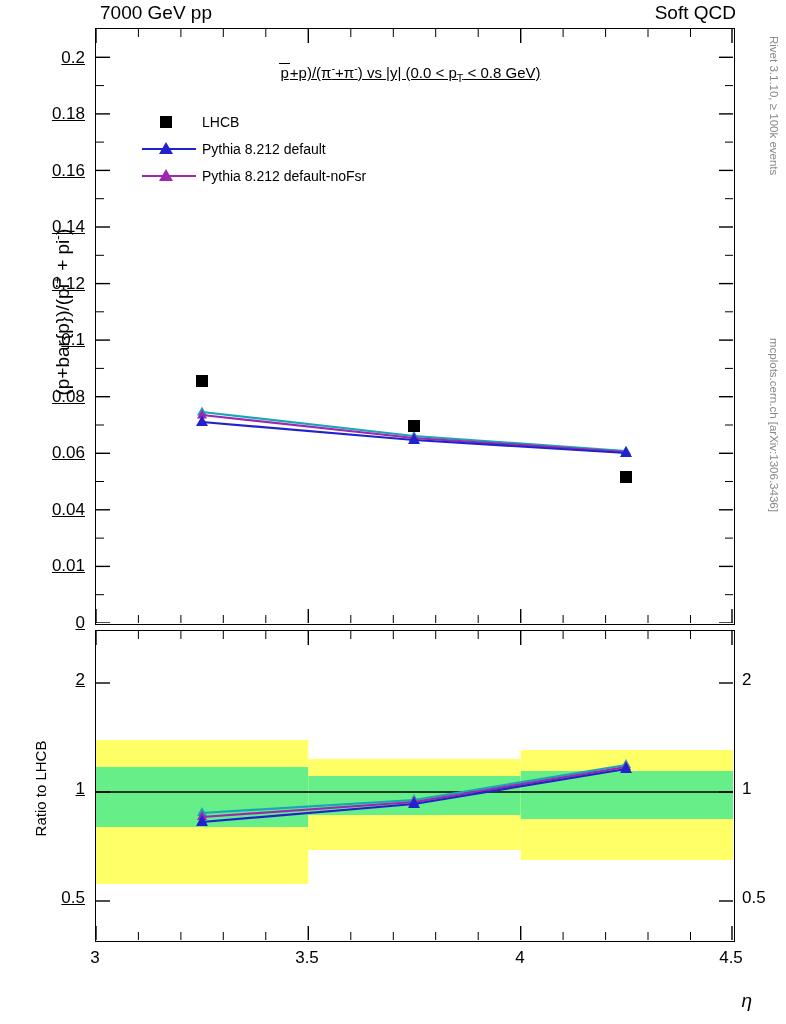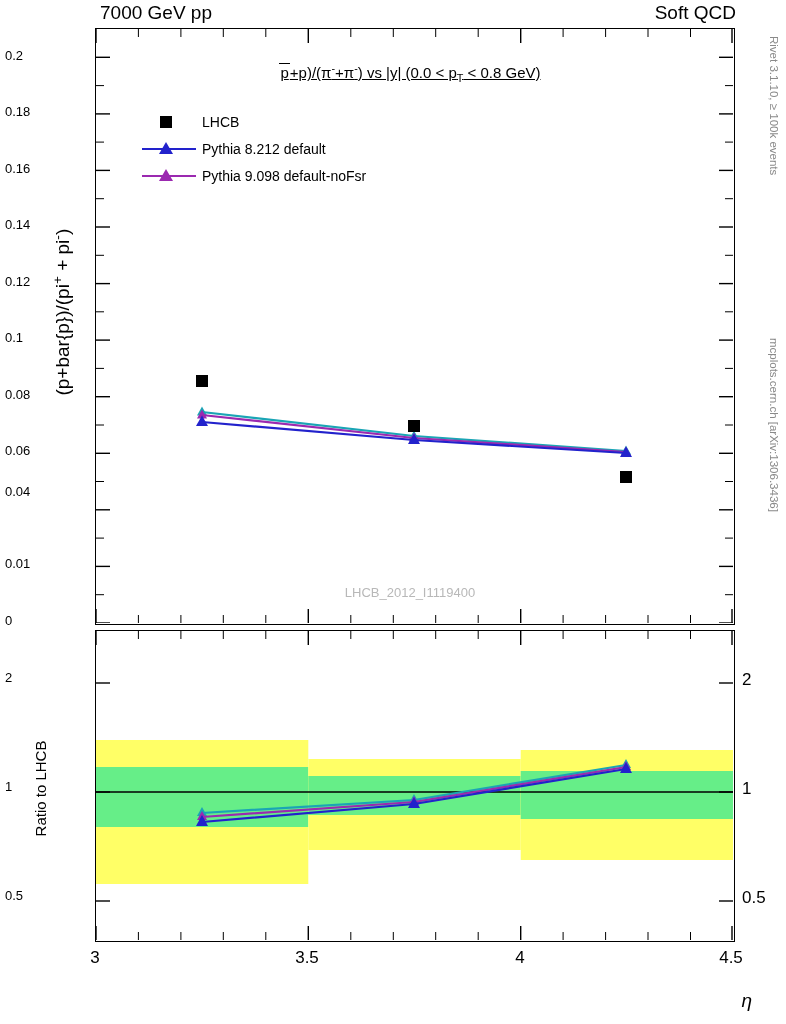--- a/index.html
+++ b/index.html
@@ -64,9 +64,10 @@
 
   
   .ytick {
-    font-size: 13px;
-    text-align: left;
+    font-size: 17px;
+    text-align: right;
     width: 80px;
+    text-decoration: underline;
   }
   .xtick {
     font-size: 17px;

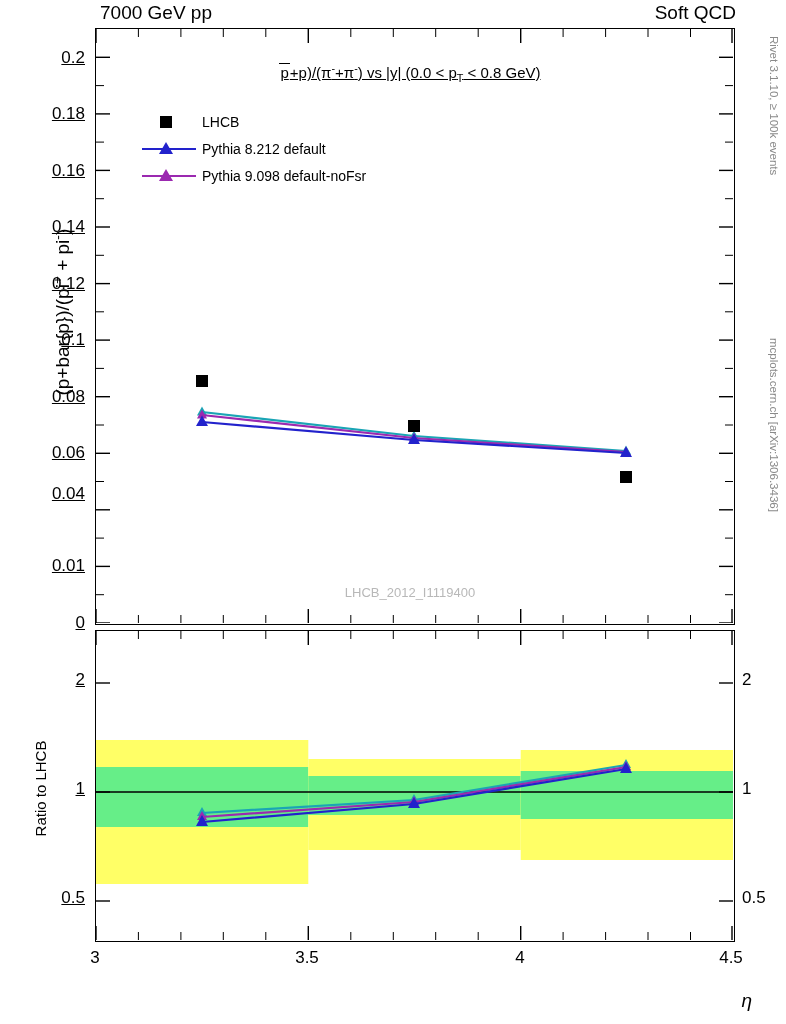--- a/index.html
+++ b/index.html
@@ -305,7 +305,7 @@
             <polygon points="26,4 33,16 19,16" fill="#9b29b0"></polygon>
           </svg>
       </span>
-      <span class="legend-label">Pythia 9.098 default-noFsr</span>
+      <span class="legend-label">Pythia 8.212 default-noFsr</span>
     </div>
   </div>
 

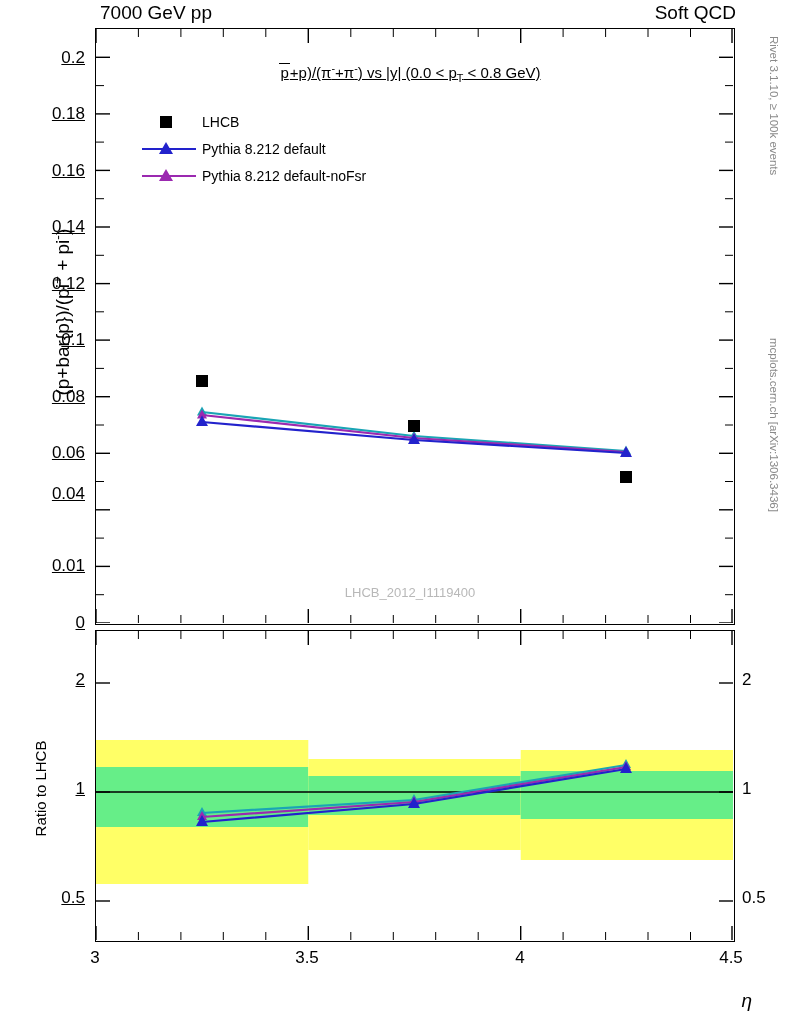--- a/index.html
+++ b/index.html
@@ -311,7 +311,7 @@
 
   <div class="abs ytick" style="left:5px; top:613px;">0</div>
   <div class="abs ytick" style="left:5px; top:556px;">0.01</div>
-  <div class="abs ytick" style="left:5px; top:484px;">0.04</div>
+  <div class="abs ytick" style="left:5px; top:500px;">0.04</div>
   <div class="abs ytick" style="left:5px; top:443px;">0.06</div>
   <div class="abs ytick" style="left:5px; top:387px;">0.08</div>
   <div class="abs ytick" style="left:5px; top:330px;">0.1</div>

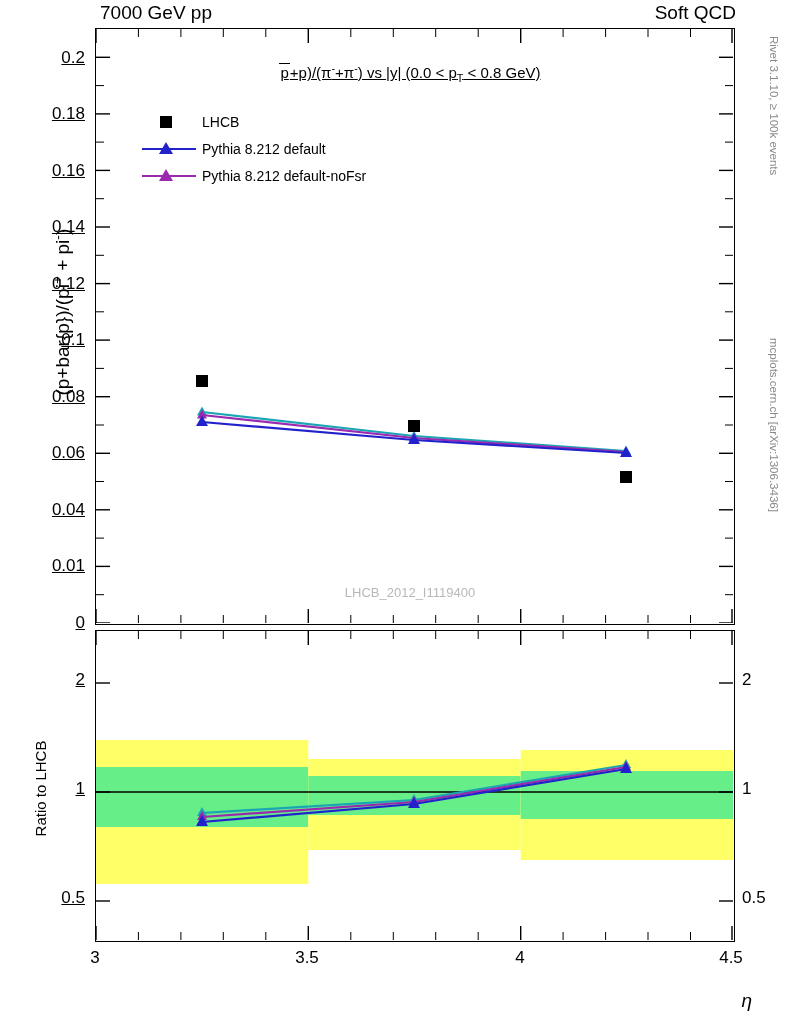--- a/index.html
+++ b/index.html
@@ -278,7 +278,6 @@
     <span class="ovl"><span style="border-top:1px solid #000; padding:0 1px;">p</span></span><span>+p)/(π</span><sup>-</sup><span>+π</span><sup>-</sup><span>) vs |y|  (0.0 &lt; p</span><sub>T</sub><span> &lt; 0.8 GeV)</span>
   </div>
 
-  <div class="abs" id="watermark">LHCB_2012_I1119400</div>
 
   <div class="abs" id="legend">
     <div class="legend-row">

